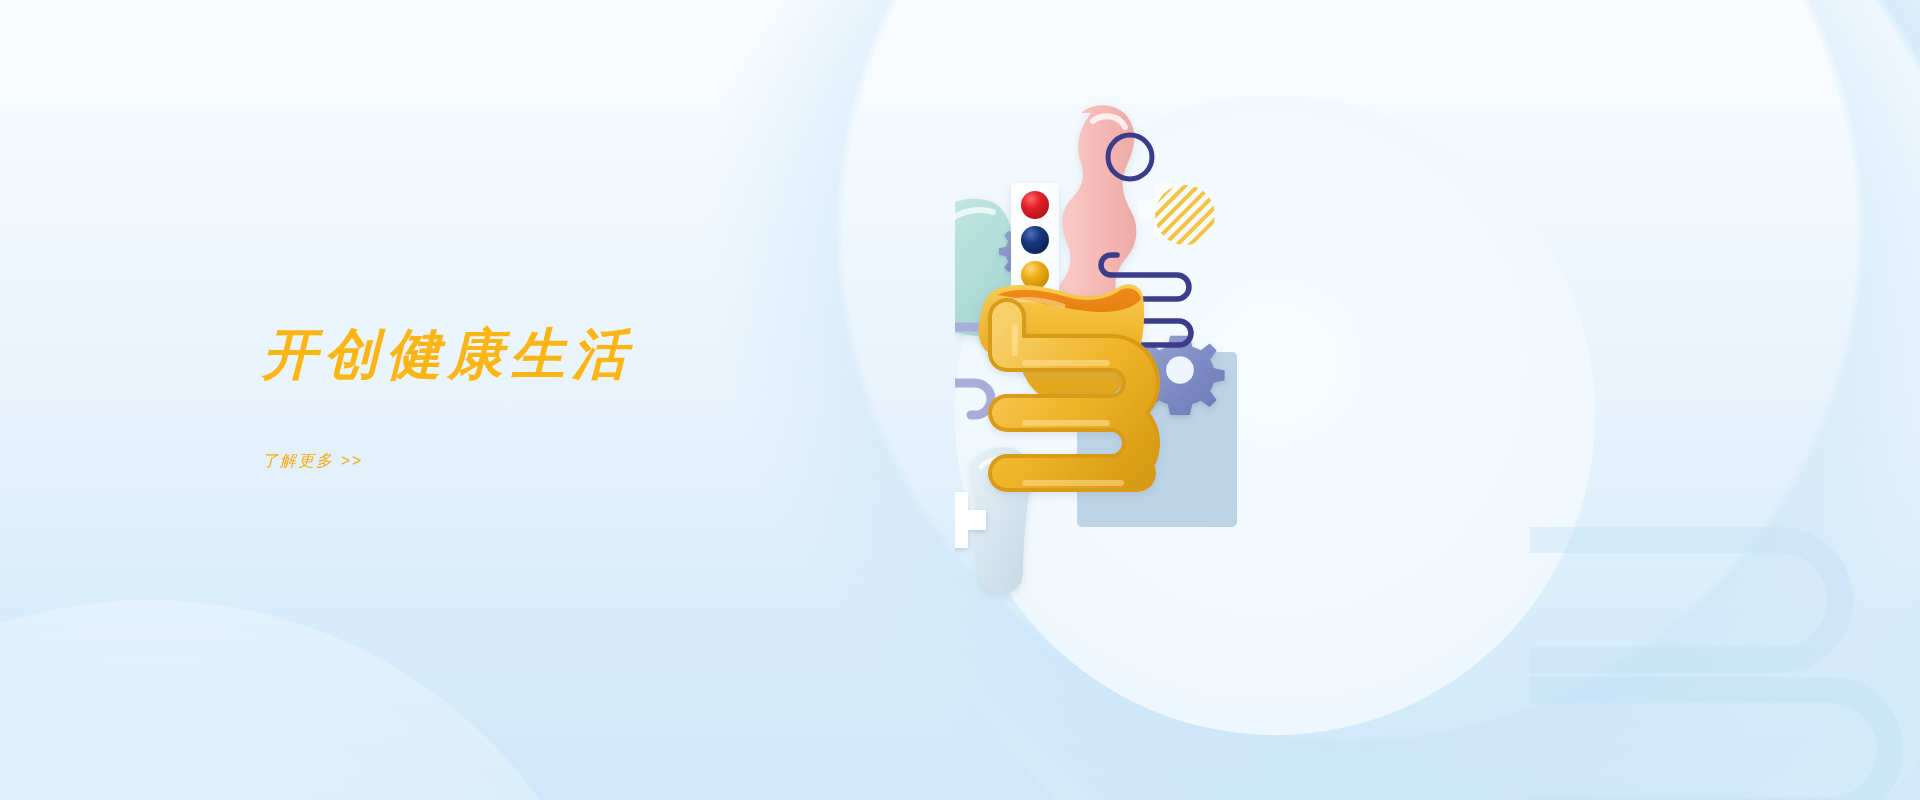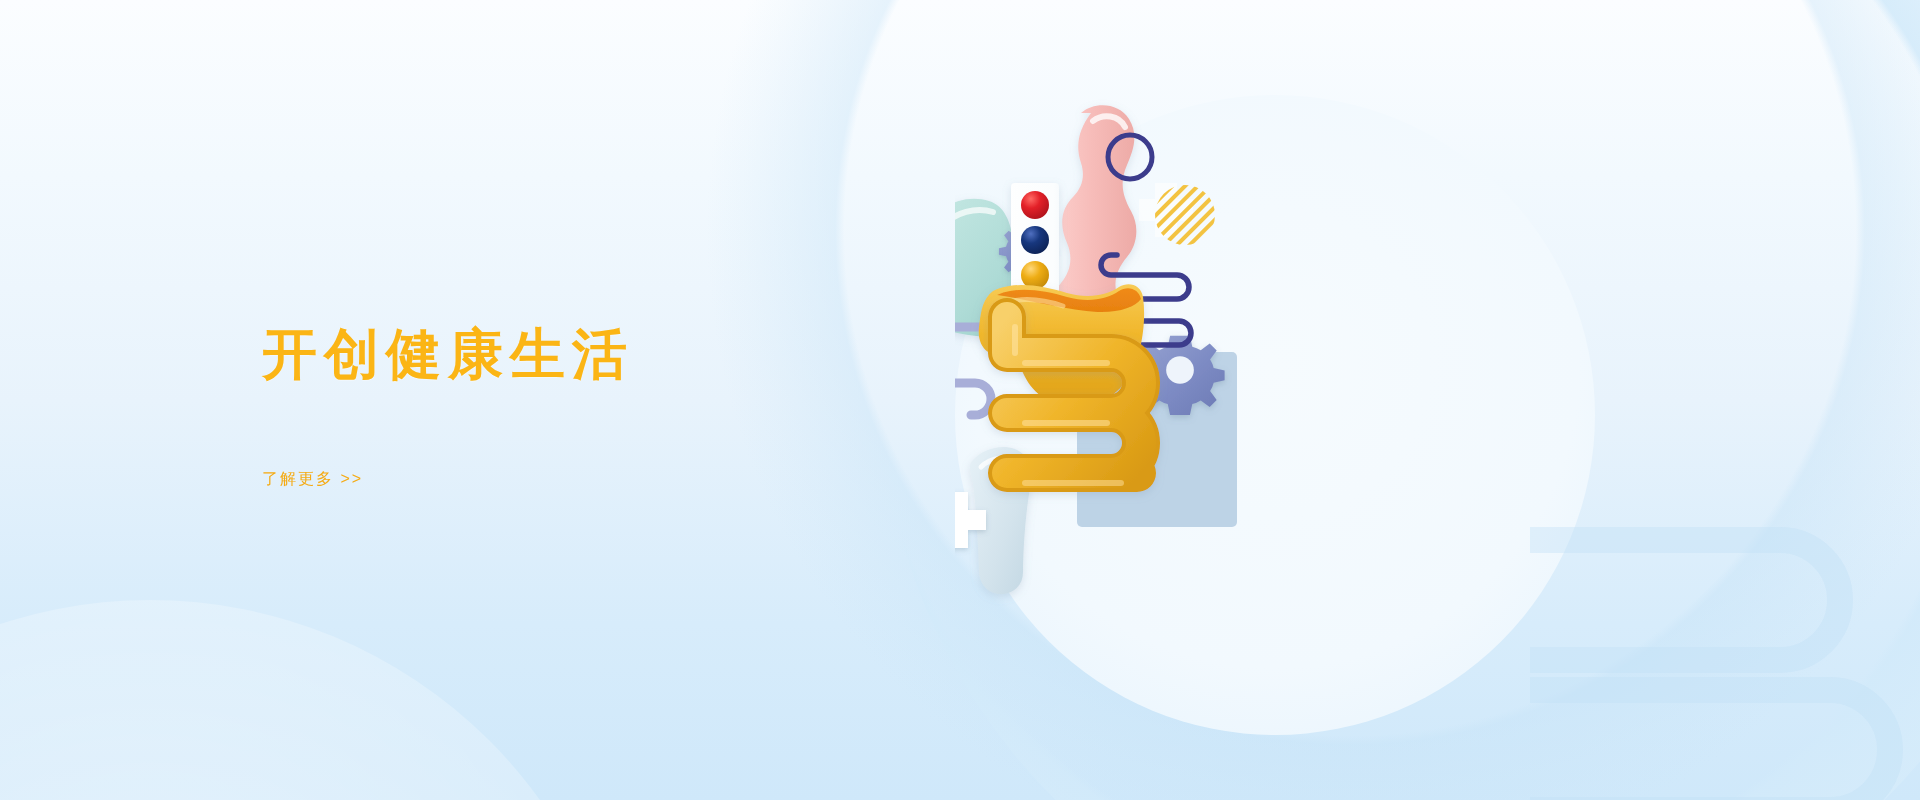--- a/index.html
+++ b/index.html
@@ -17,6 +17,7 @@
     height: 800px;
     overflow: hidden;
     background: linear-gradient(to bottom, #fbfdff 0%, #f2f9fe 22%, #e8f3fc 50%, #d7ecfb 78%, #cfe8fa 100%);
+    font-style: italic;
   }
 
   

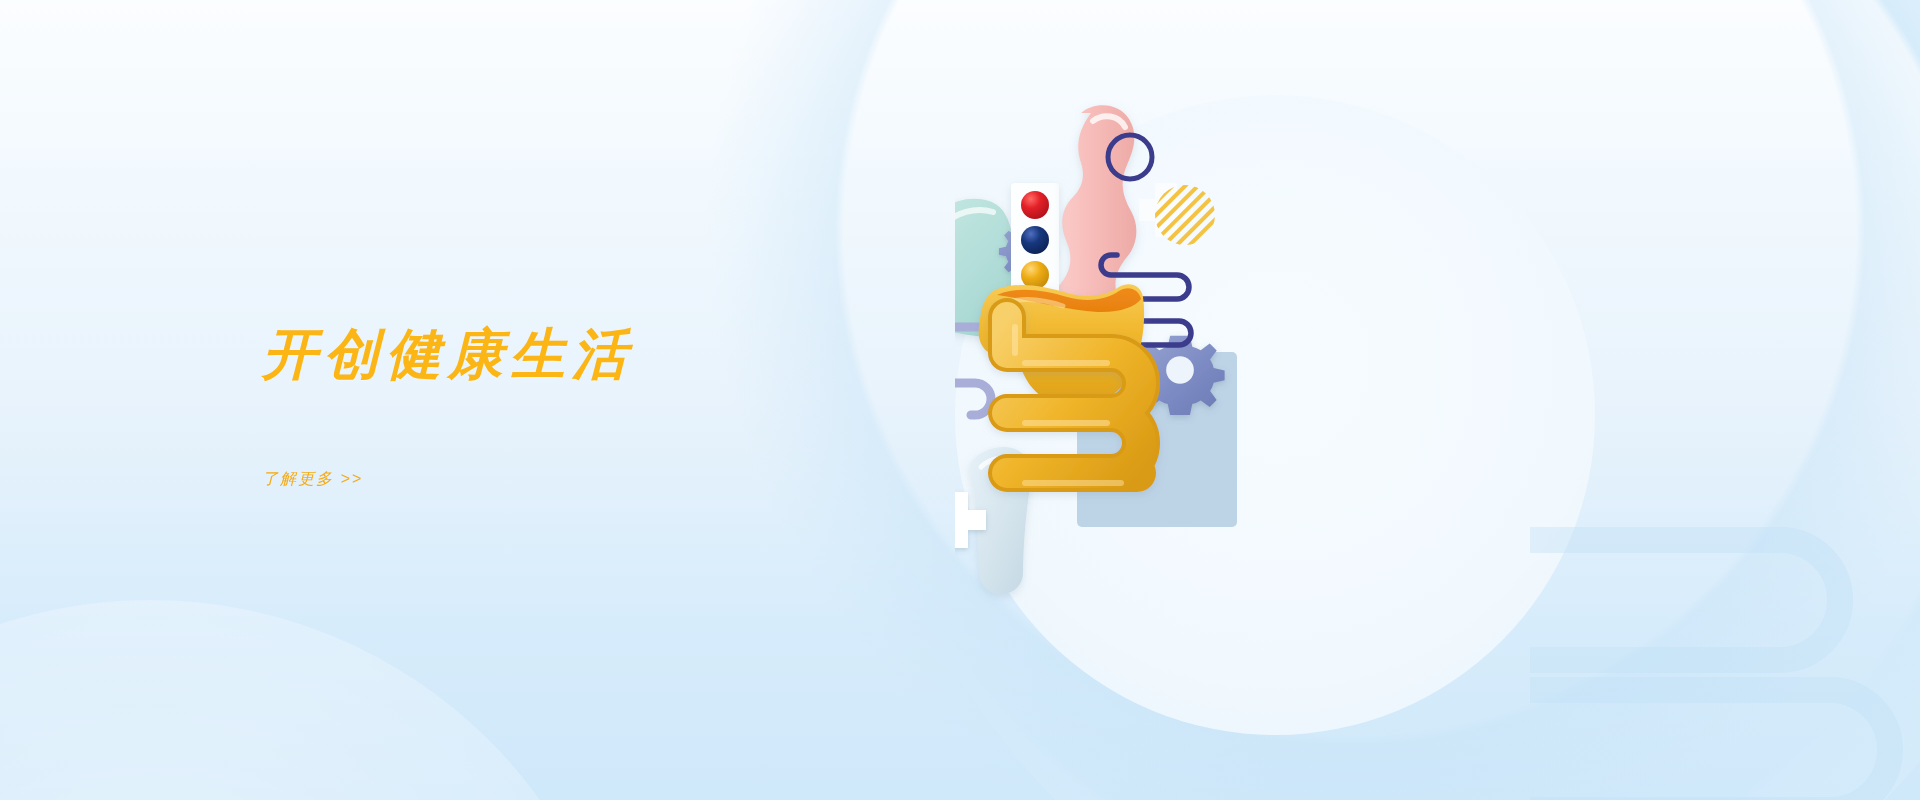--- a/index.html
+++ b/index.html
@@ -87,7 +87,7 @@
   }
   .more-link {
     display: inline-block;
-    margin-top: 70px;
+    margin-top: 52px;
     color: #f5aa12;
     font-size: 16px;
     letter-spacing: 2px;

